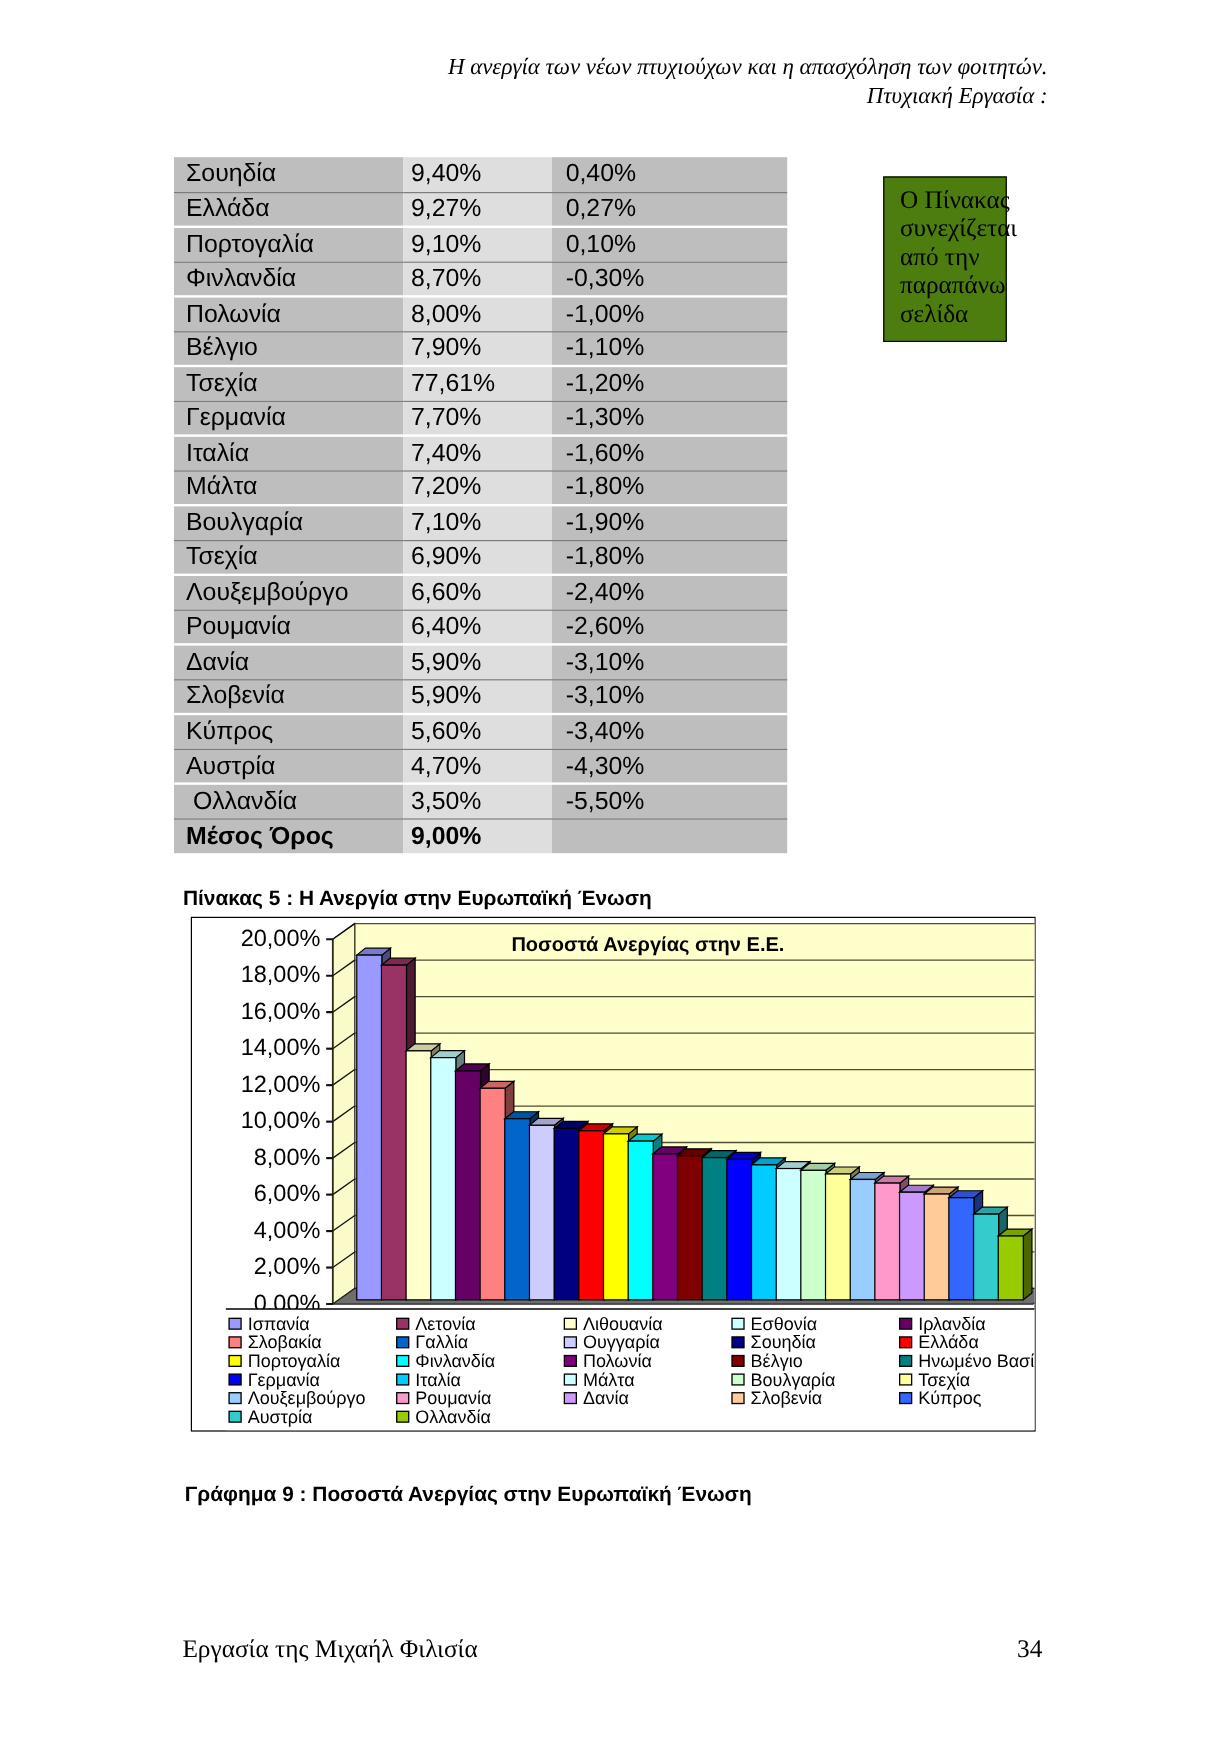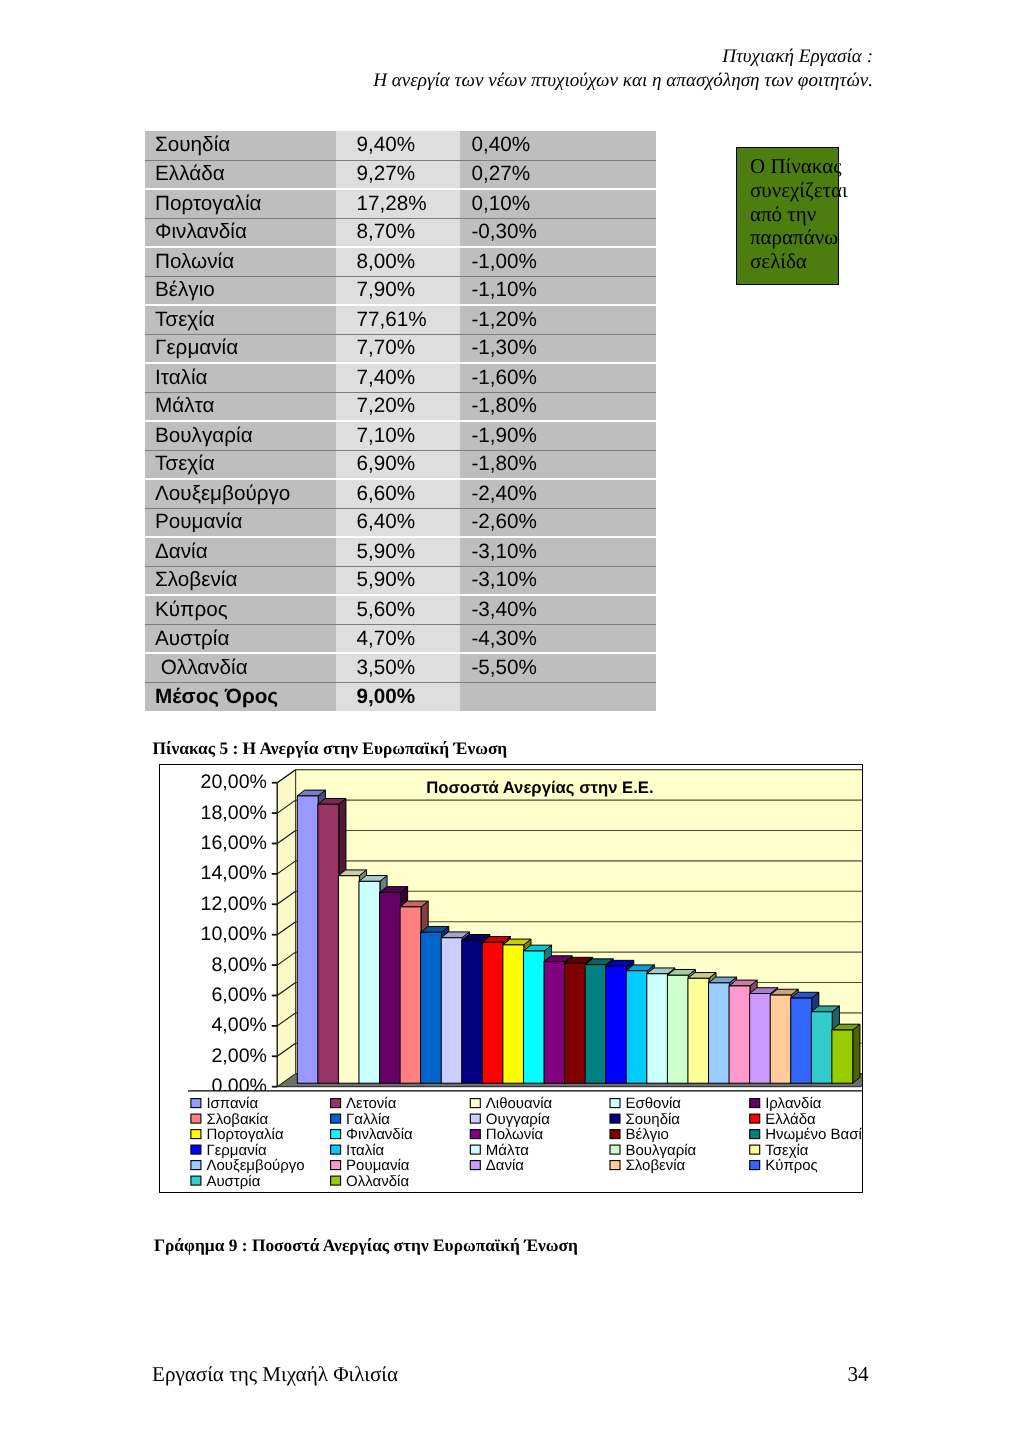--- a/index.html
+++ b/index.html
@@ -46,8 +46,8 @@
 <div class="page">
 
   <div class="hdr">
+    <div>Η ανεργία των νέων πτυχιούχων και η απασχόληση των φοιτητών.</div>
     <div>Πτυχιακή Εργασία :</div>
-    <div>Η ανεργία των νέων πτυχιούχων και η απασχόληση των φοιτητών.</div>
   </div>
 
   <table class="tbl" id="tbl">

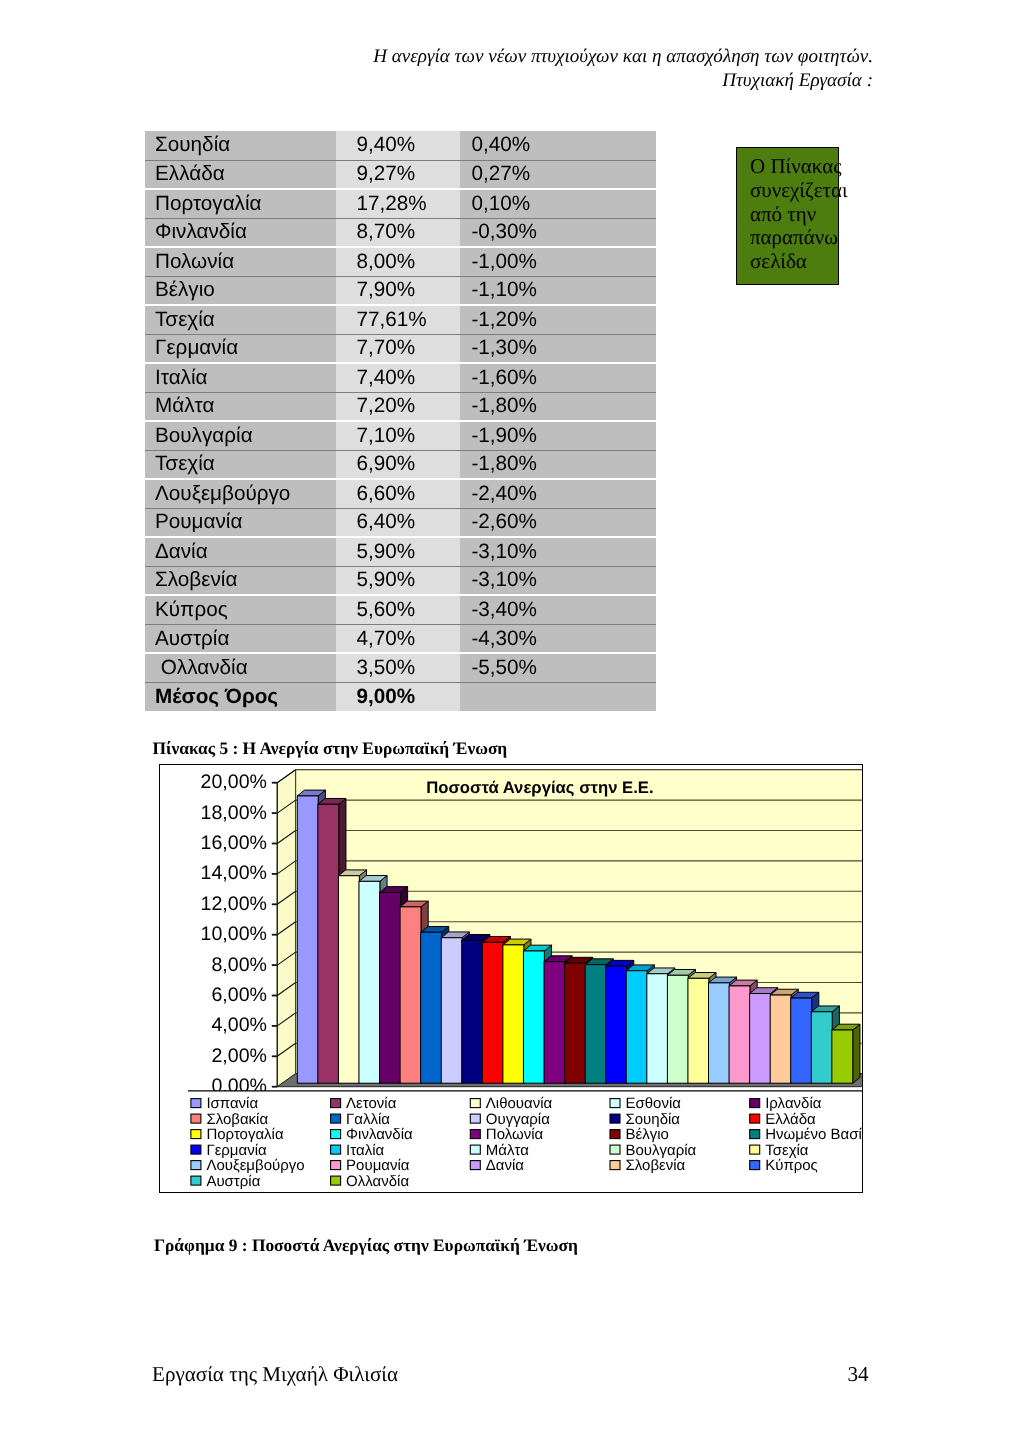--- a/index.html
+++ b/index.html
@@ -23,7 +23,7 @@
        font-family:"Liberation Sans",sans-serif;font-size:20.7px;color:#000;}
   .tbl td{height:29.03px;padding:0;vertical-align:middle;box-sizing:border-box;white-space:pre;}
   .tbl td.c0{width:187px;background:#bebebe;padding-left:10px;}
-  .tbl td.c1{width:121px;background:#dedede;padding-left:20px;}
+  .tbl td.c1{width:121px;background:#dedede;padding-left:6px;}
   .tbl td.c2{width:191px;background:#bebebe;padding-left:11px;margin-left:46px;}
   .tbl tr.dk td{border-bottom:1.3px solid #7d7d7d;}
   .tbl tr.wh td{border-bottom:2px solid #ffffff;}

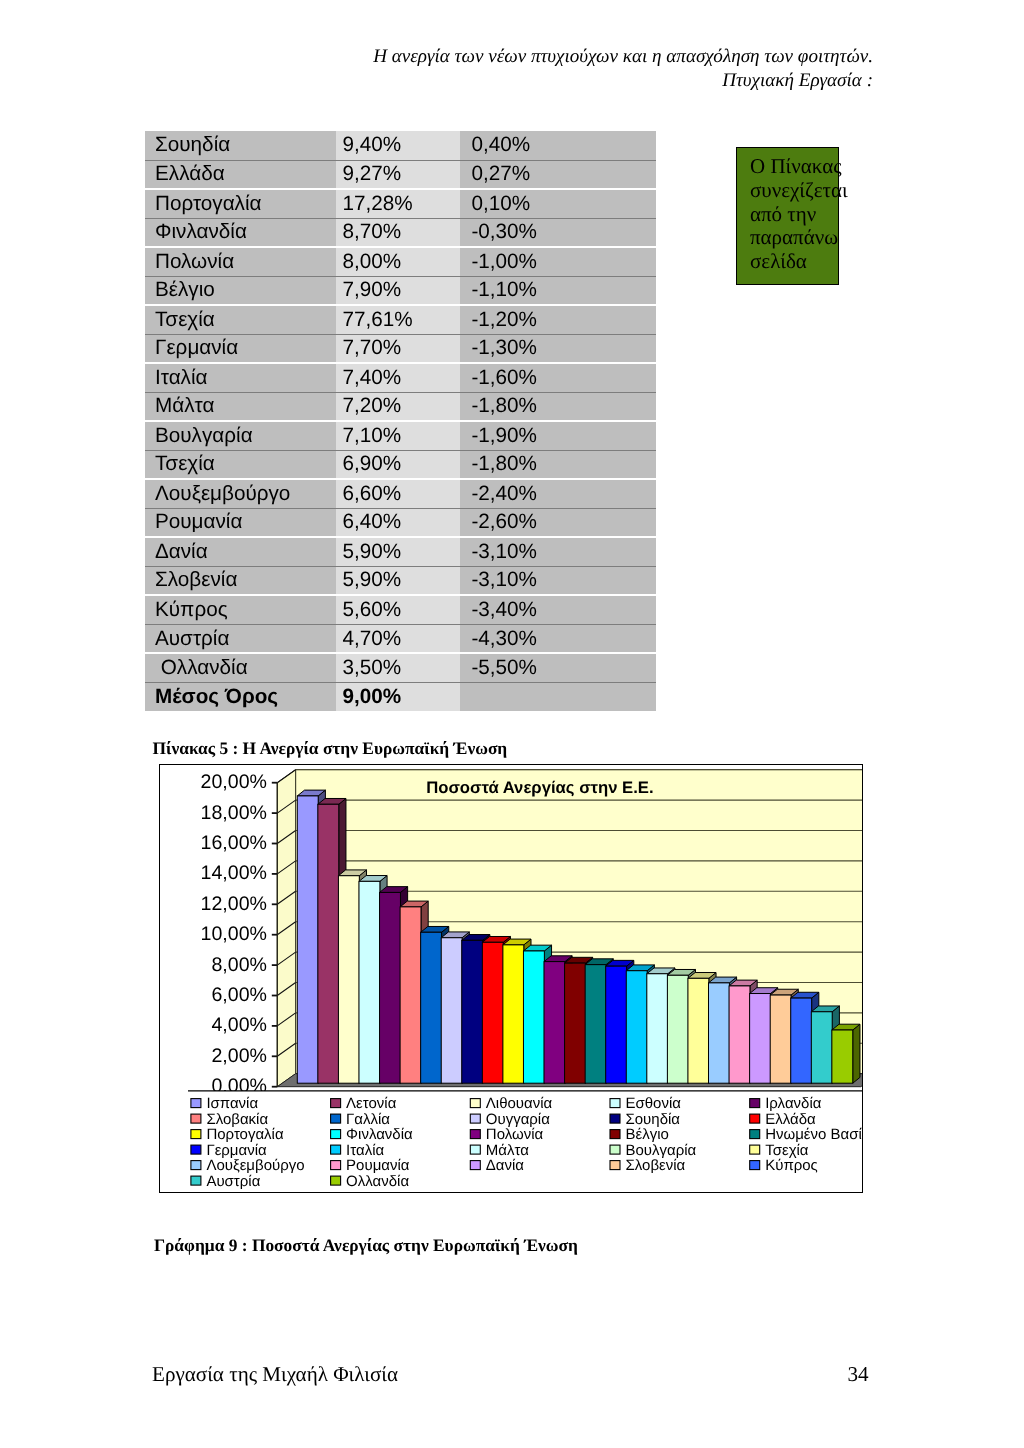--- a/index.html
+++ b/index.html
@@ -64,7 +64,7 @@
         </tr>
         <tr class="dk">
           <td class="c0">Πορτογαλία</td>
-          <td class="c1">17,28%</td>
+          <td class="c1">9,10%</td>
           <td class="c2">0,10%</td>
         </tr>
         <tr class="wh">

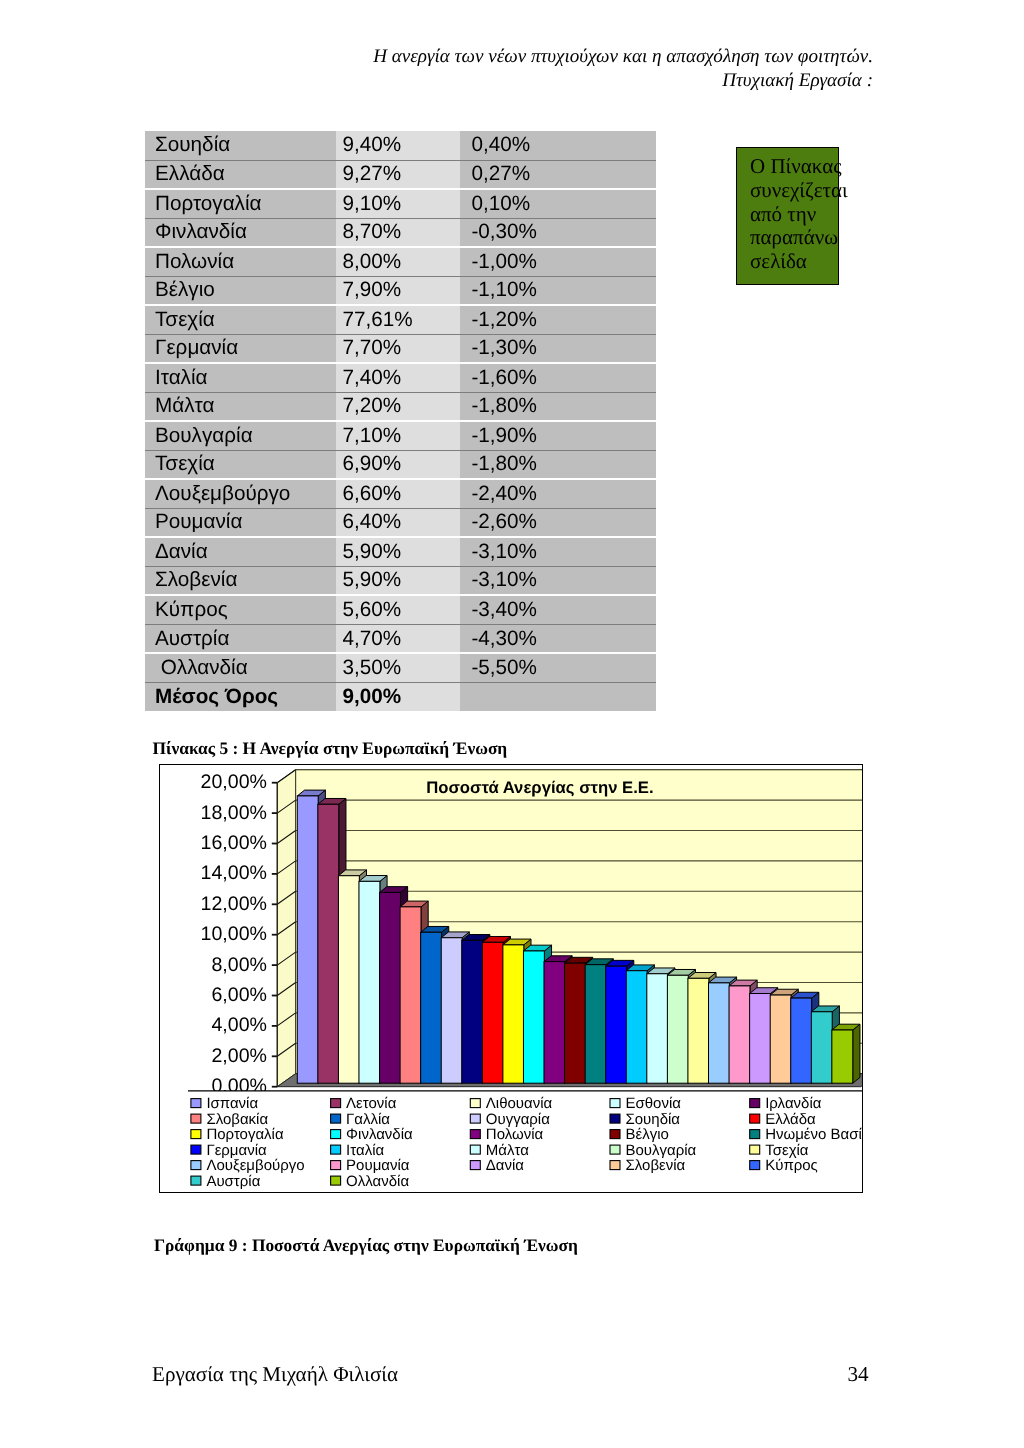--- a/index.html
+++ b/index.html
@@ -31,7 +31,7 @@
   .tbl tr.avg td{font-weight:bold;}
 
   
-  .cap{position:absolute;font-family:Liberation Serif, serif;font-weight:bold;font-size:17.4px;color:#000;}
+  .cap{position:absolute;font-family:Liberation Sans, sans-serif;font-weight:bold;font-size:17.4px;color:#000;}
 
   
   .chart{position:absolute;left:159.2px;top:764.2px;width:703.5px;height:429.2px;border:1.2px solid #000;

